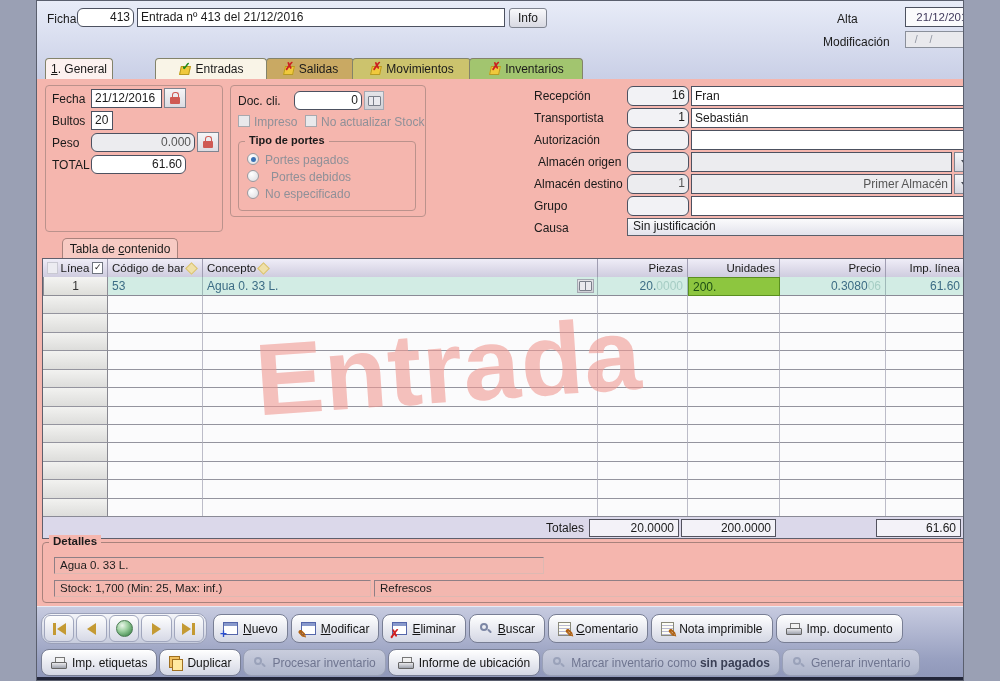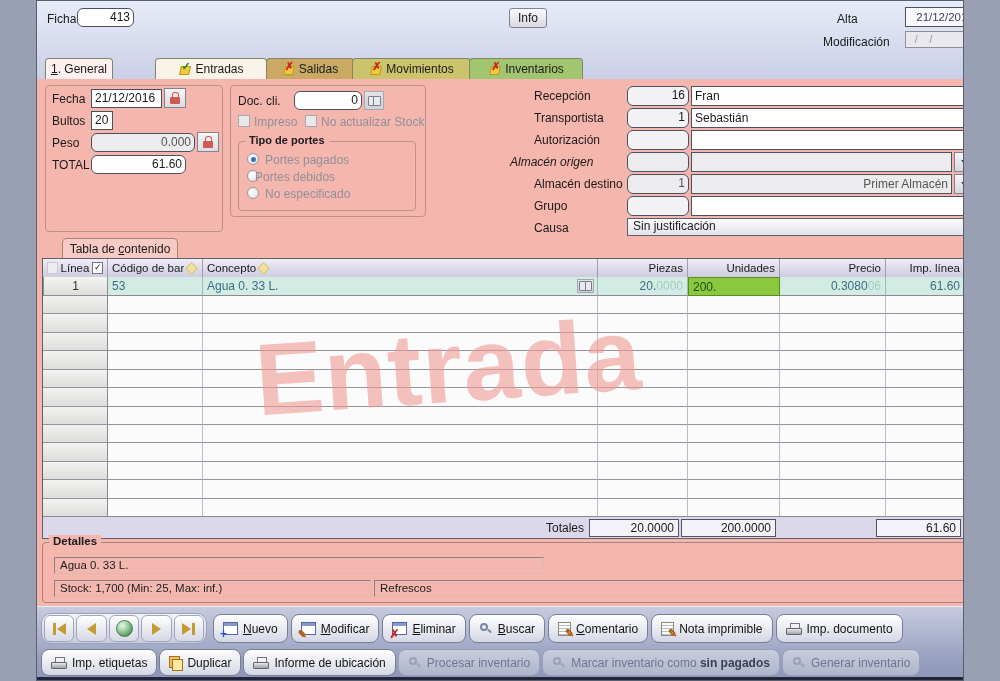--- a/index.html
+++ b/index.html
@@ -114,6 +114,7 @@
 
   <div class="lbl" style="left:10px;top:8px;">Ficha</div>
   <div class="inp right" style="left:40px;top:7px;width:57px;height:19px;">413</div>
+  <div class="inp" style="left:100px;top:7px;width:368px;height:19px;">Entrada nº 413 del 21/12/2016</div>
   <div class="btn3d" style="left:472px;top:7px;width:38px;height:20px;border-radius:3px;">Info</div>
 
   <div class="lbl" style="left:800px;top:8px;">Alta</div>

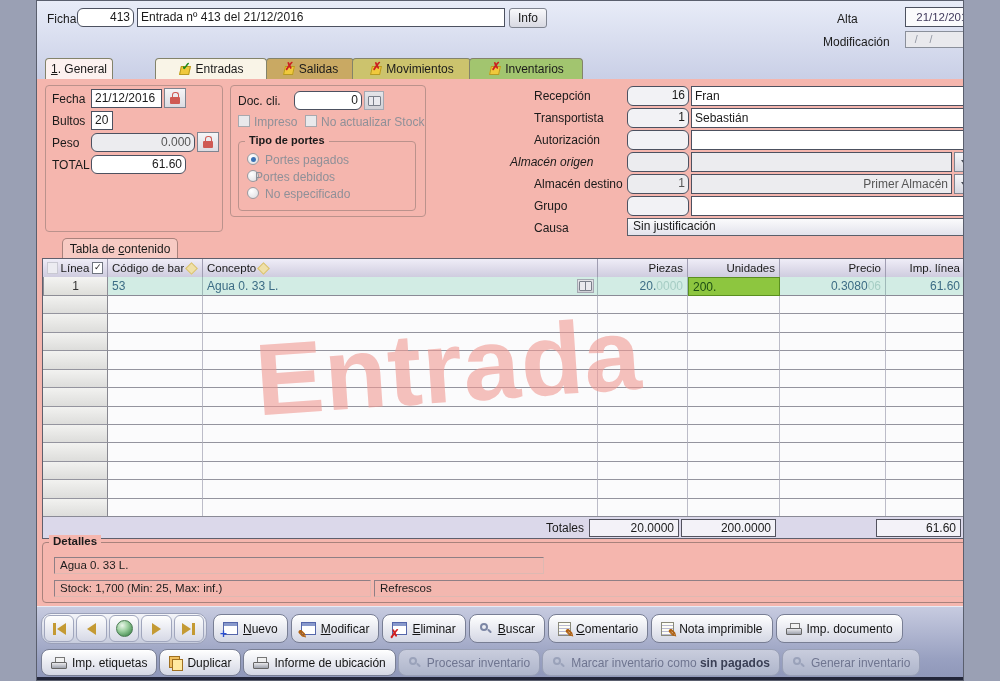--- a/index.html
+++ b/index.html
@@ -225,7 +225,7 @@
       <span class="bookico"></span>
     </div>
 
-  <div class="lbl" style="left:473px;top:151px;font-style:italic;">Almacén origen</div>
+  <div class="lbl" style="left:501px;top:151px;">Almacén origen</div>
   <div class="inp right grey" style="left:590px;top:151px;width:62px;height:20px;"></div>
   <div class="inp grey" style="left:654px;top:151px;width:261px;height:20px;line-height:18px;"></div>
   <div class="mini" style="left:917px;top:151px;width:19px;">

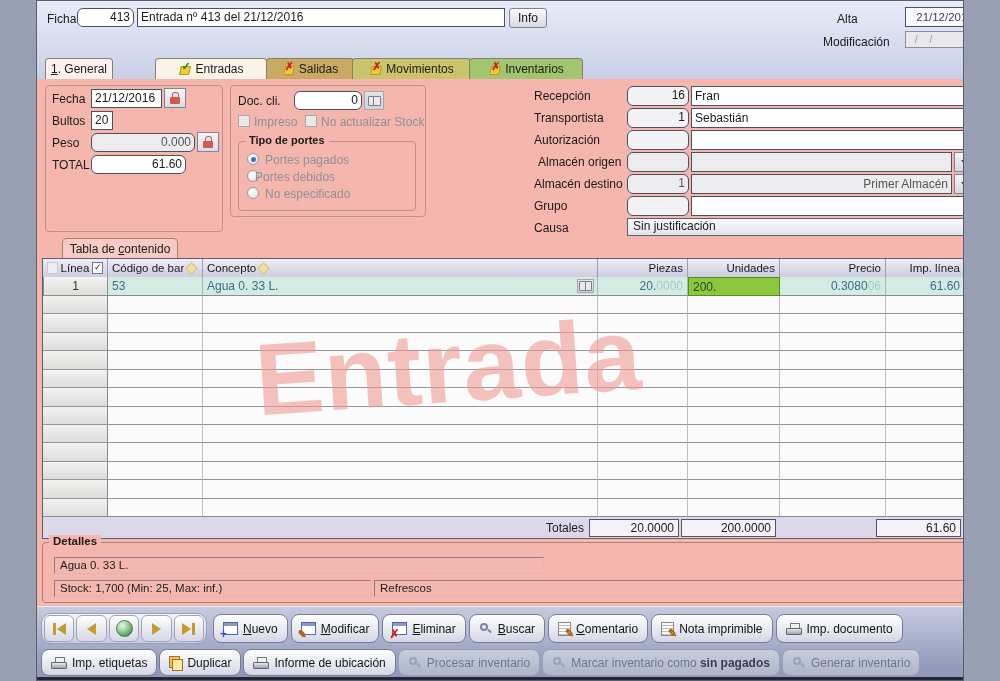--- a/index.html
+++ b/index.html
@@ -181,7 +181,7 @@
     <span class="radio sel abs" style="left:8px;top:11px;"></span>
     <span class="lbl greytxt" style="left:26px;top:8px;">Portes pagados</span>
     <span class="radio abs" style="left:8px;top:28px;"></span>
-    <span class="lbl greytxt" style="left:16px;top:25px;">Portes debidos</span>
+    <span class="lbl greytxt" style="left:32px;top:25px;">Portes debidos</span>
     <span class="radio abs" style="left:8px;top:45px;"></span>
     <span class="lbl greytxt" style="left:26px;top:42px;">No especificado</span>
   </div>

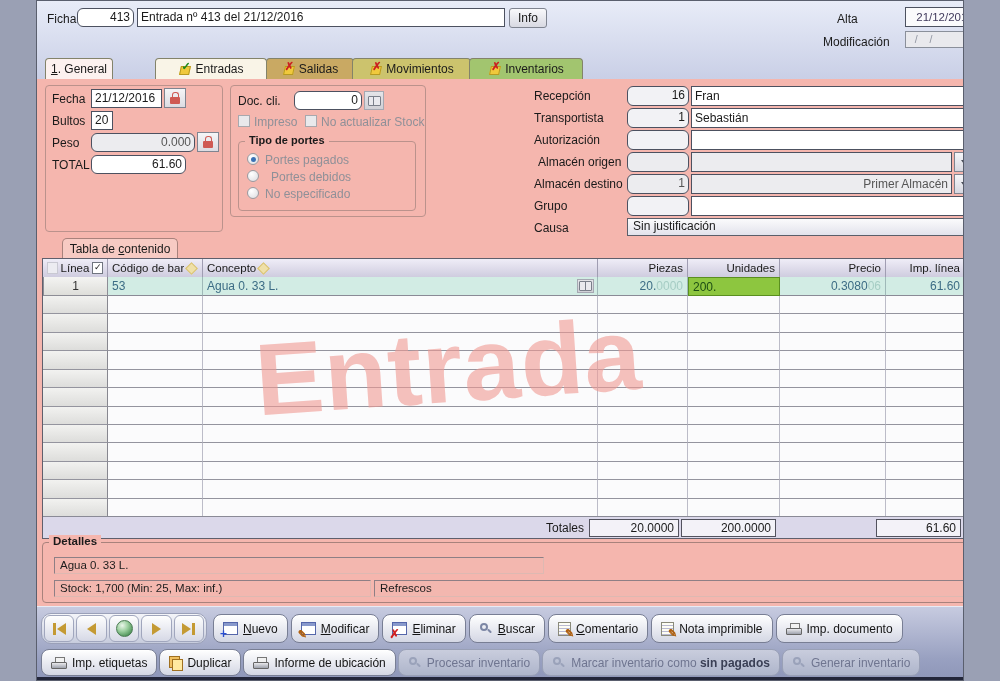--- a/index.html
+++ b/index.html
@@ -553,16 +553,16 @@
         <span class="ic-copy"></span>
         <span>Duplicar</span>
       </div>
+      <div class="tbtn dis" style="height:27px;">
+        <span class="ic-mag dim"></span>
+        <span>Procesar inventario</span>
+      </div>
       <div class="tbtn" style="height:27px;">
         <span class="ic-print"></span>
         <span>Informe de ubicación</span>
       </div>
       <div class="tbtn dis" style="height:27px;">
         <span class="ic-mag dim"></span>
-        <span>Procesar inventario</span>
-      </div>
-      <div class="tbtn dis" style="height:27px;">
-        <span class="ic-mag dim"></span>
         <span><span>Marcar inventario como </span><span class="boldpart">sin pagados</span></span>
       </div>
       <div class="tbtn dis" style="height:27px;">

